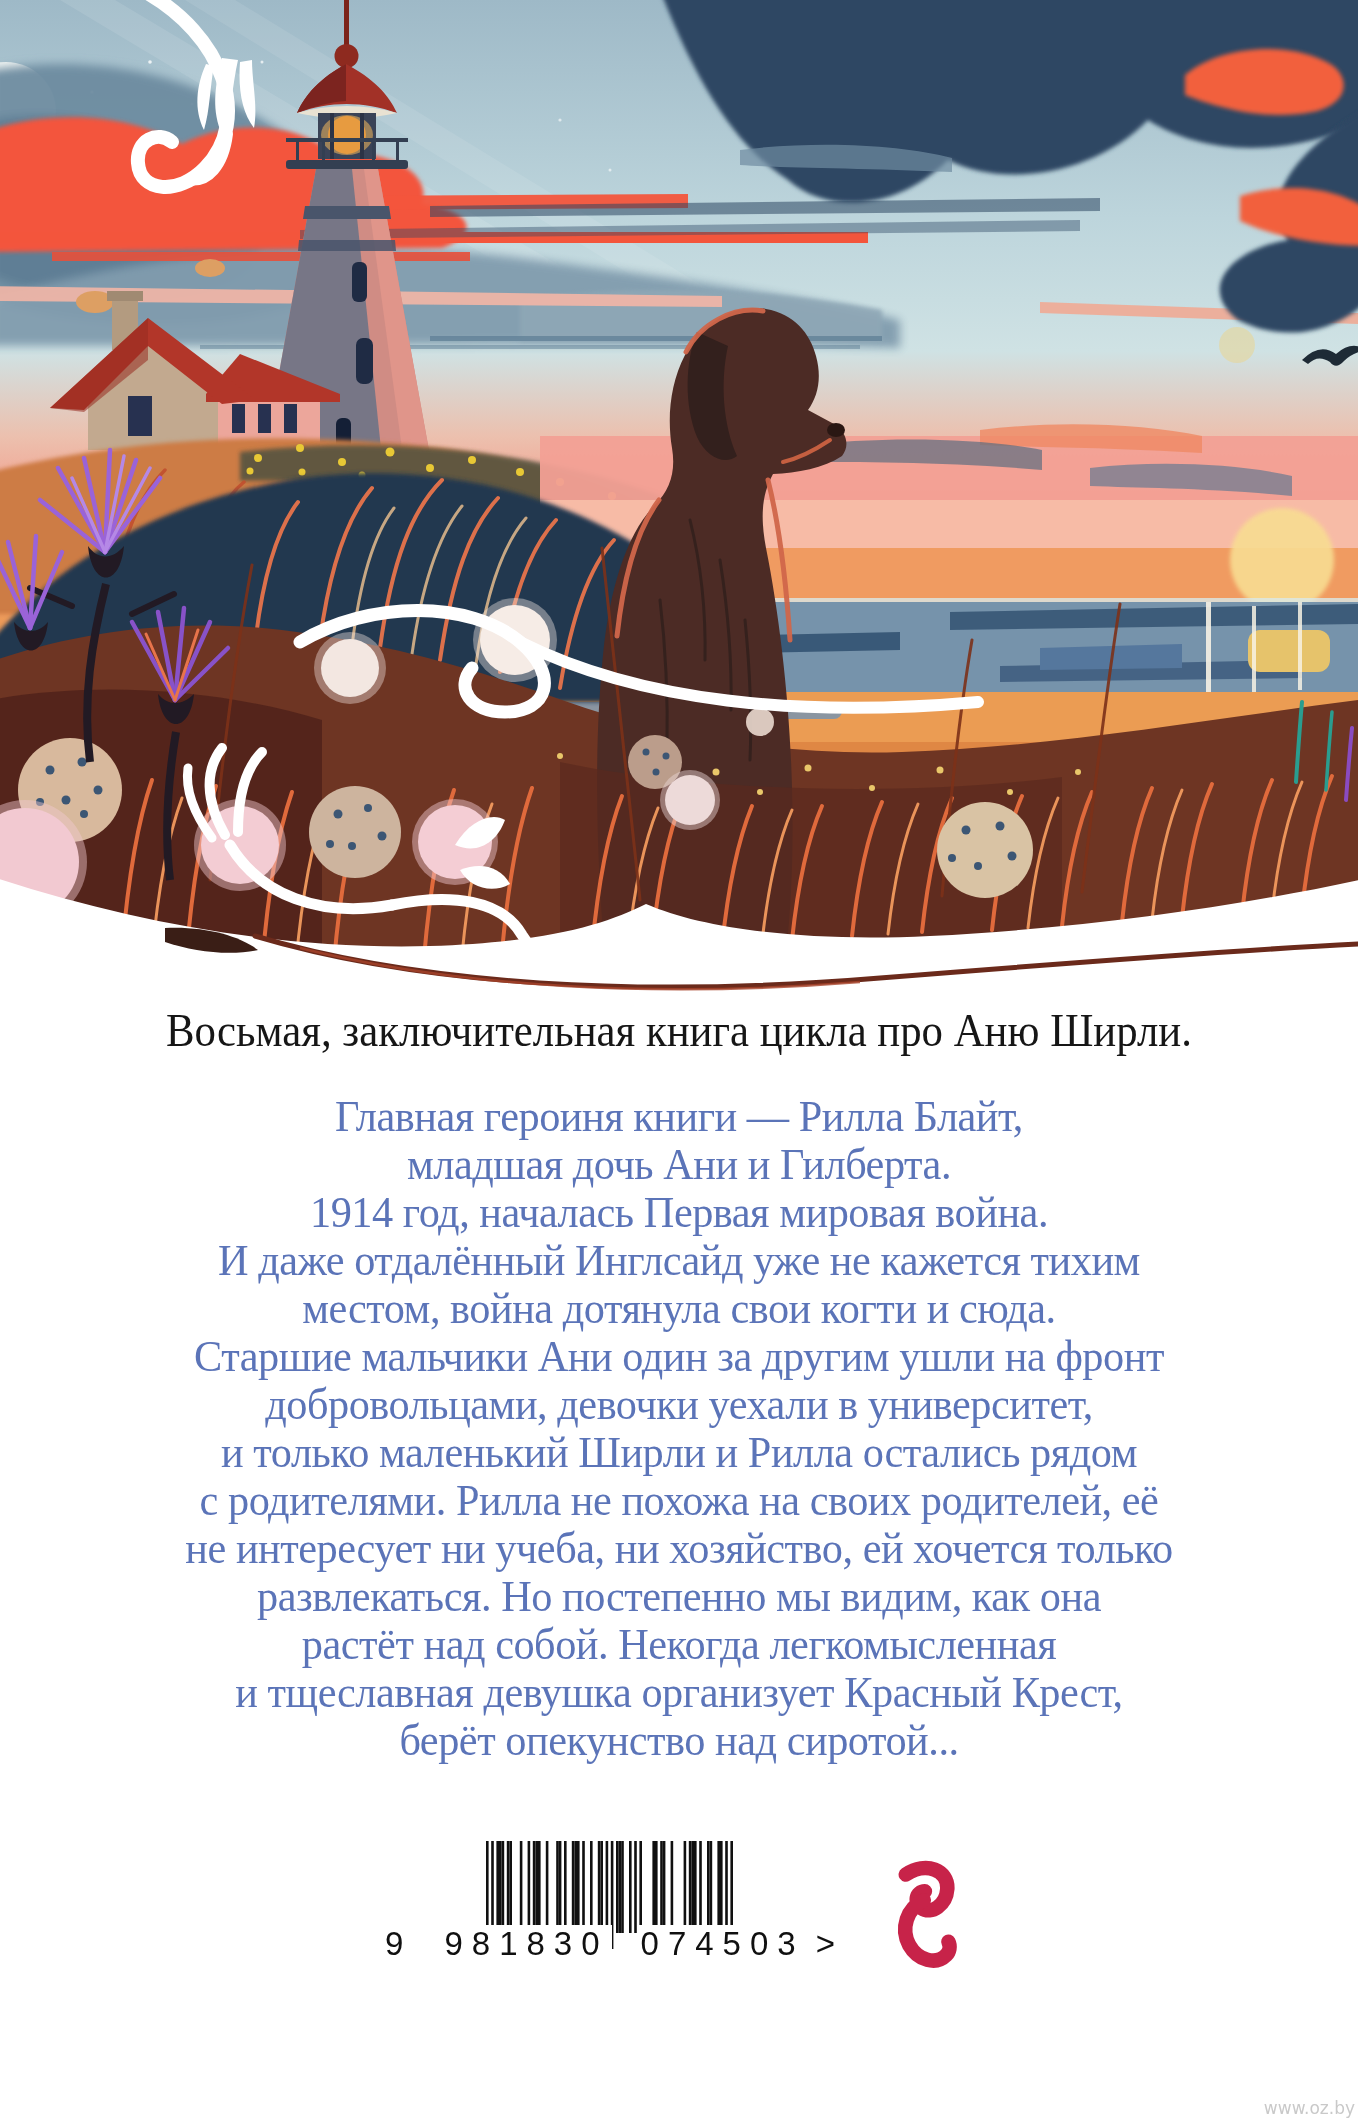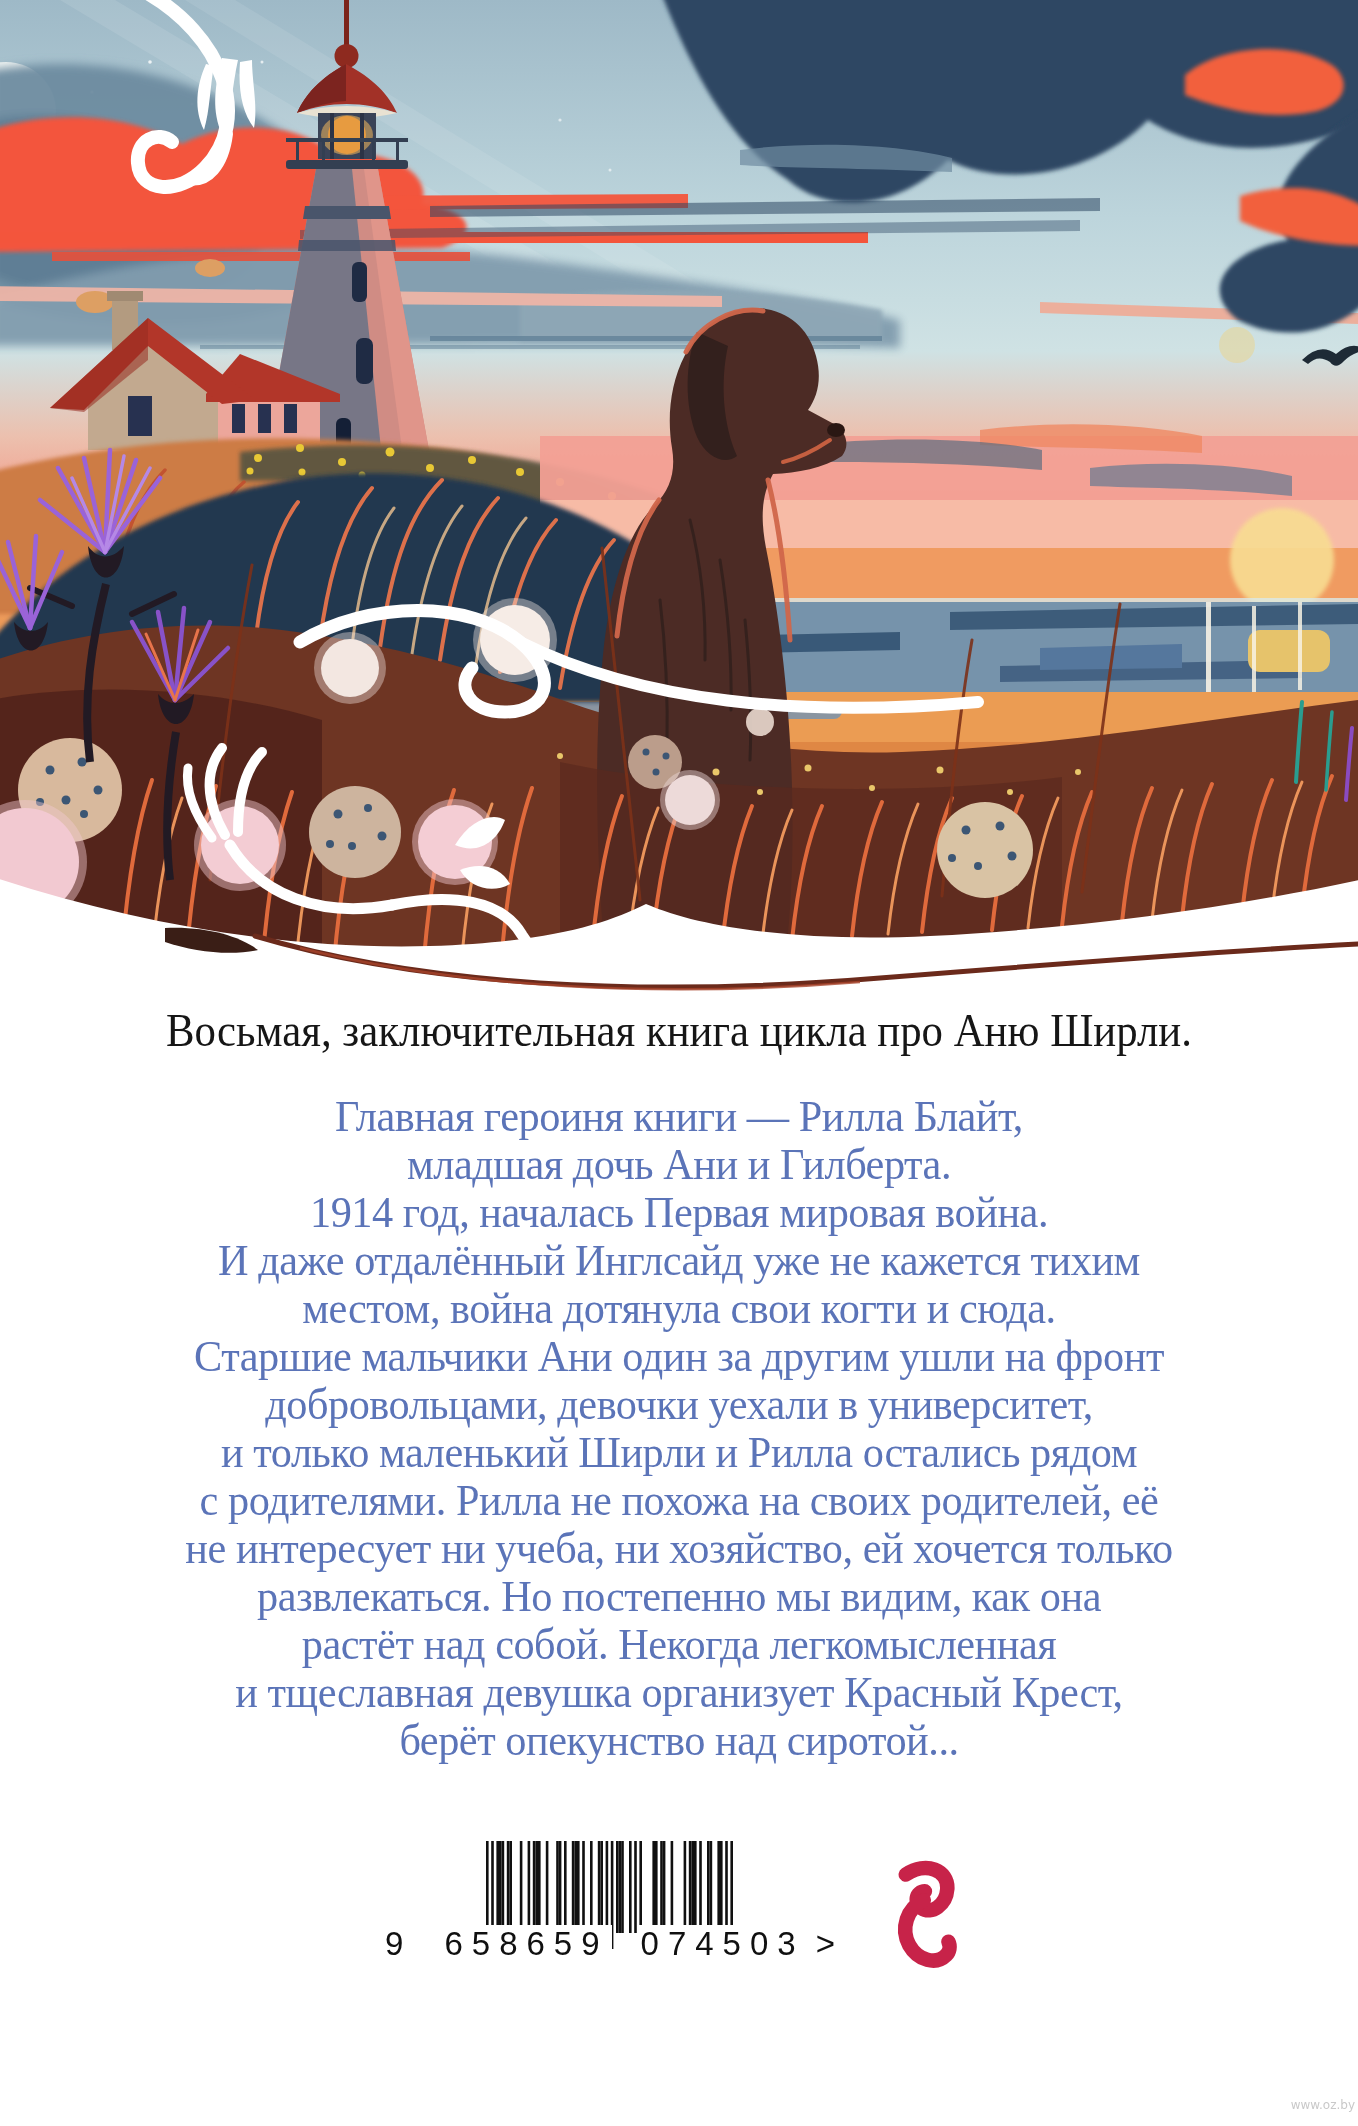--- a/index.html
+++ b/index.html
@@ -504,7 +504,7 @@
       </svg>
     <div class="bc-digits">
       <span>9</span>
-        <span>658659</span>
+        <span>981830</span>
         <span>074503</span>
         <span class="bc-trail">&gt;</span>
     </div>

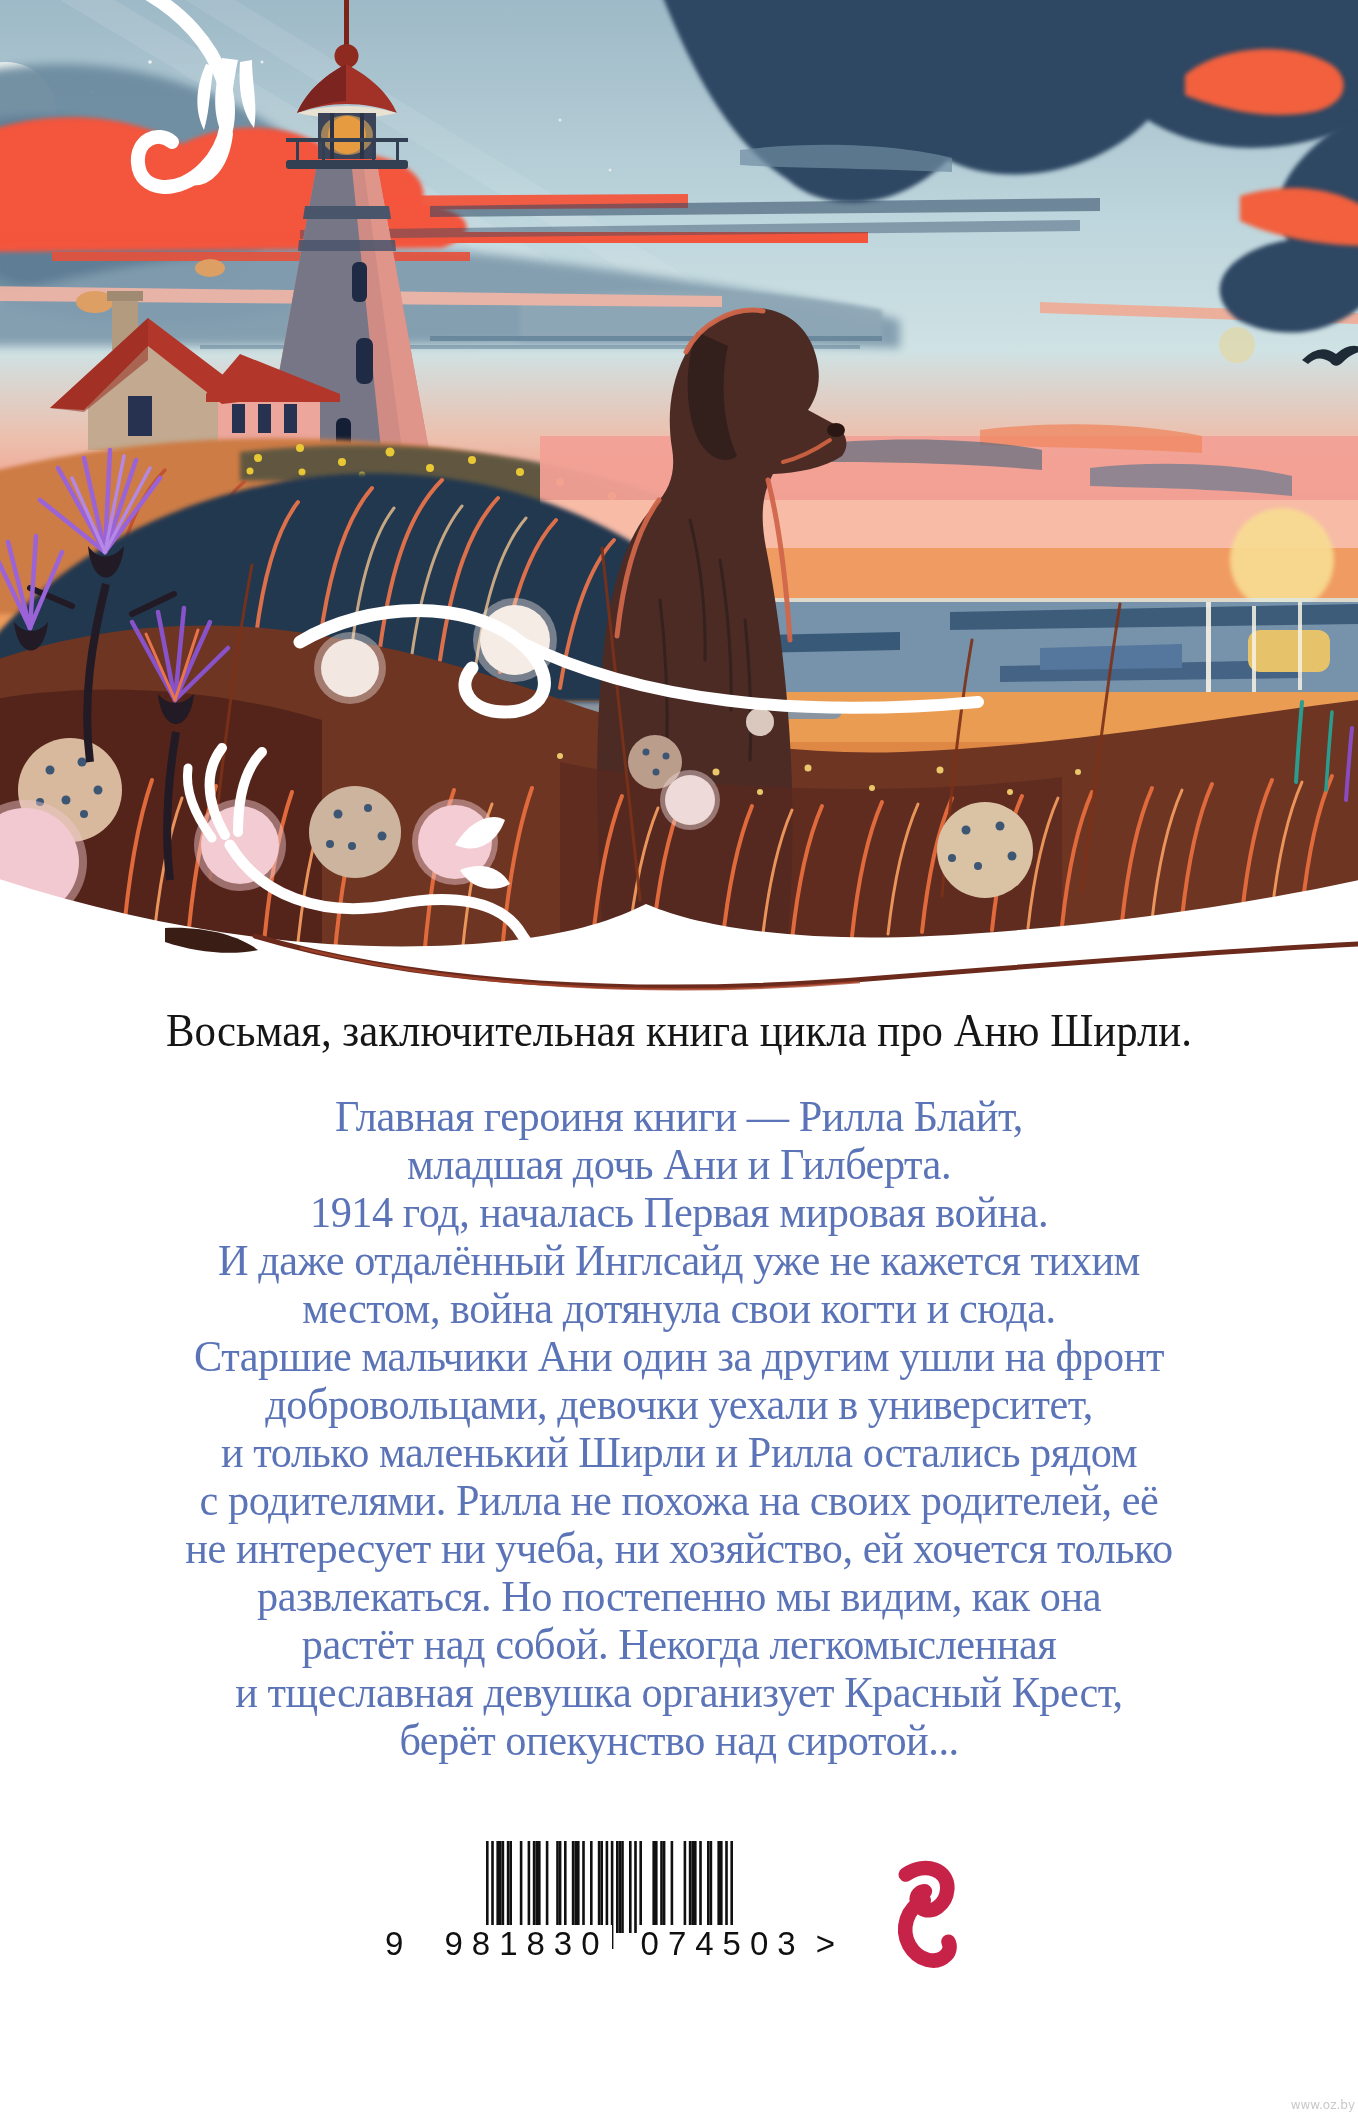--- a/index.html
+++ b/index.html
@@ -42,7 +42,7 @@
 
   .watermark{
     position:absolute;top:2098px;right:3px;
-    font-family:"DejaVu Sans",sans-serif;font-size:12px;color:#c9c9c9;
+    font-family:"DejaVu Sans",sans-serif;font-size:17px;color:#c9c9c9;
   }
 </style>
 </head>

